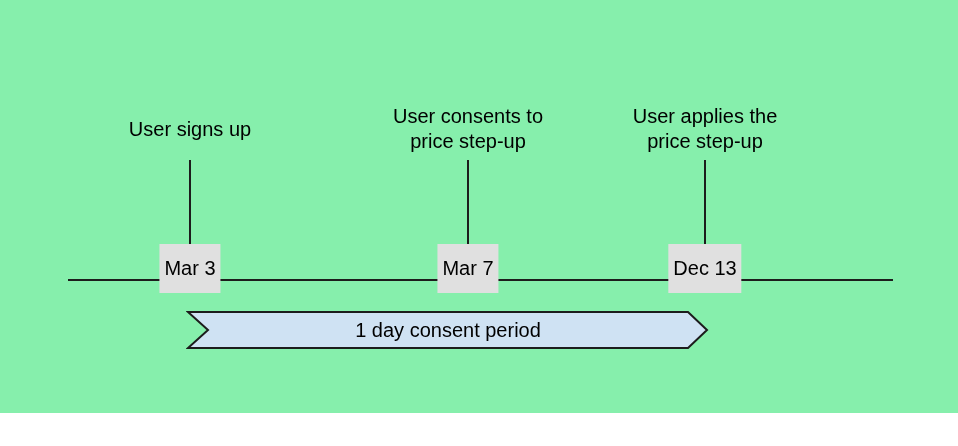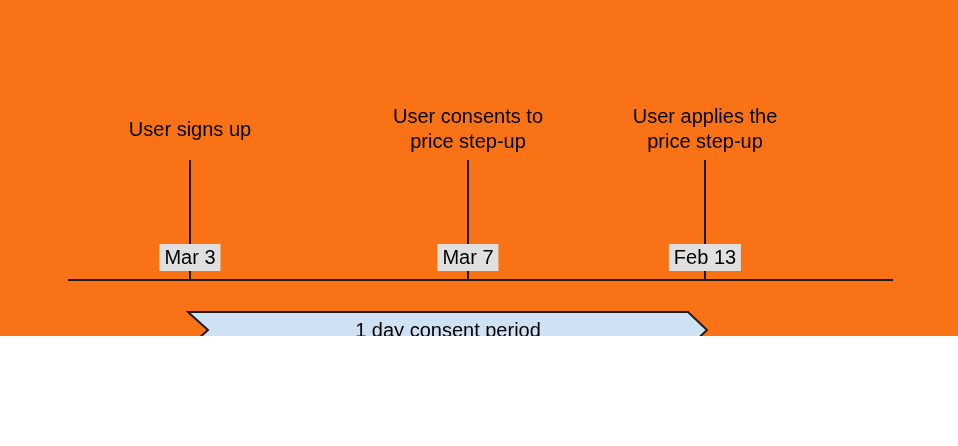--- a/index.html
+++ b/index.html
@@ -17,7 +17,7 @@
     color:var(--text);
   }
   .canvas{
-    position:relative;width:958px;height:336px;background:#f97316;overflow:hidden;
+    position:relative;width:958px;height:413px;background:#86efac;overflow:hidden;
   }
   .event-title{
     position:absolute;top:103px;height:52px;width:200px;

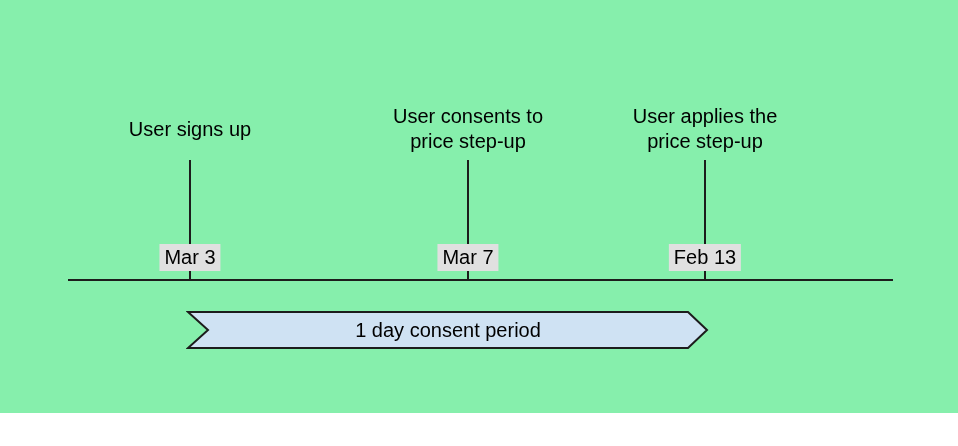--- a/index.html
+++ b/index.html
@@ -37,7 +37,7 @@
   .date-label{
     position:absolute;top:244px;transform:translateX(-50%);
     background:var(--date-label-bg);
-    font-size:20px;line-height:25px;padding:1px 5px;
+    font-size:20px;line-height:25px;padding:12px 5px;
     color:var(--text);white-space:nowrap;
   }
   .banner-svg{position:absolute;left:186px;top:309px;width:524px;height:42px;}

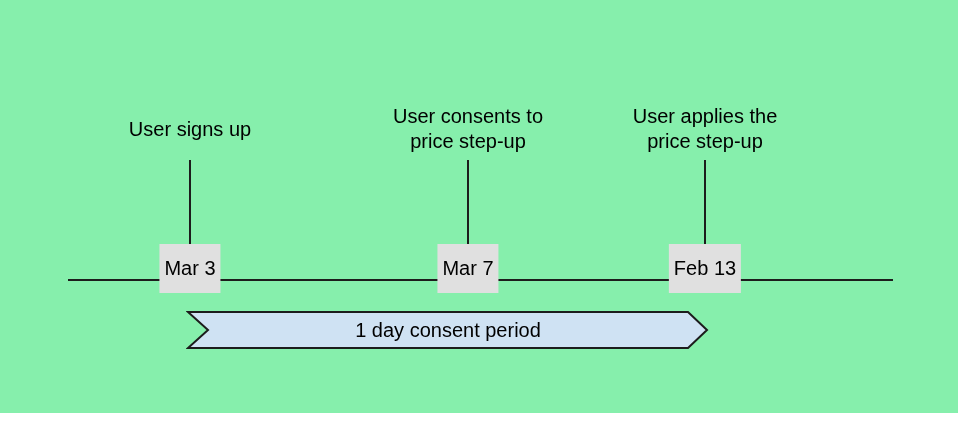--- a/index.html
+++ b/index.html
@@ -78,7 +78,7 @@
 
   <div class="date-label ev1">Mar 3</div>
   <div class="date-label ev2">Mar 7</div>
-  <div class="date-label ev3">Feb 13</div>
+  <div class="date-label ev3">Dec 13</div>
 
   <svg class="banner-svg" viewBox="0 0 524 42" aria-hidden="true">
     <polygon points="2,3 502,3 521,21 502,39 2,39 22,21" fill="#cfe2f3"></polygon>

